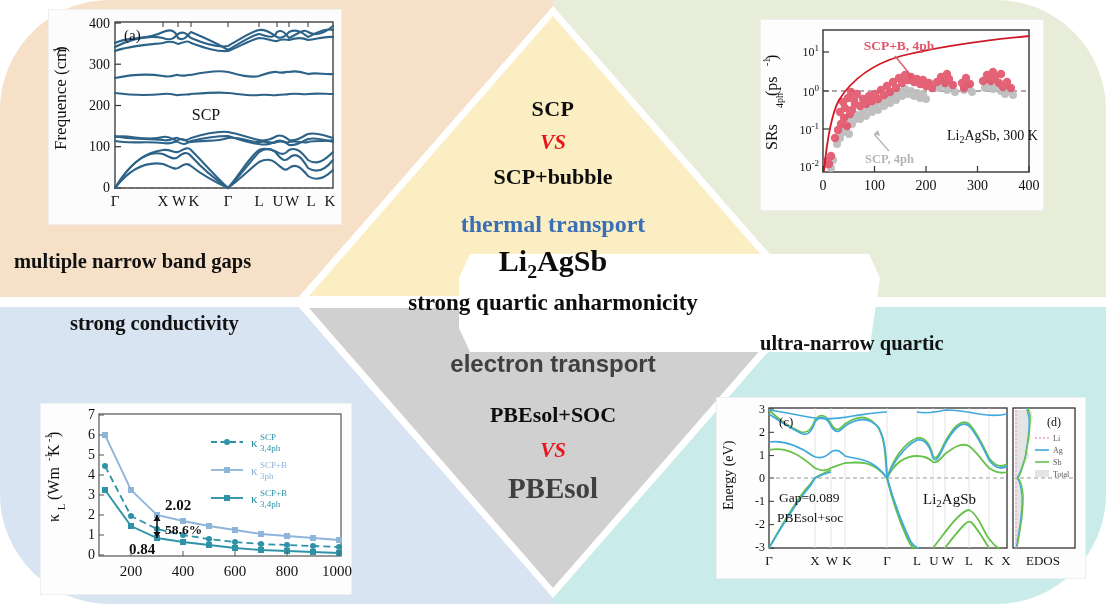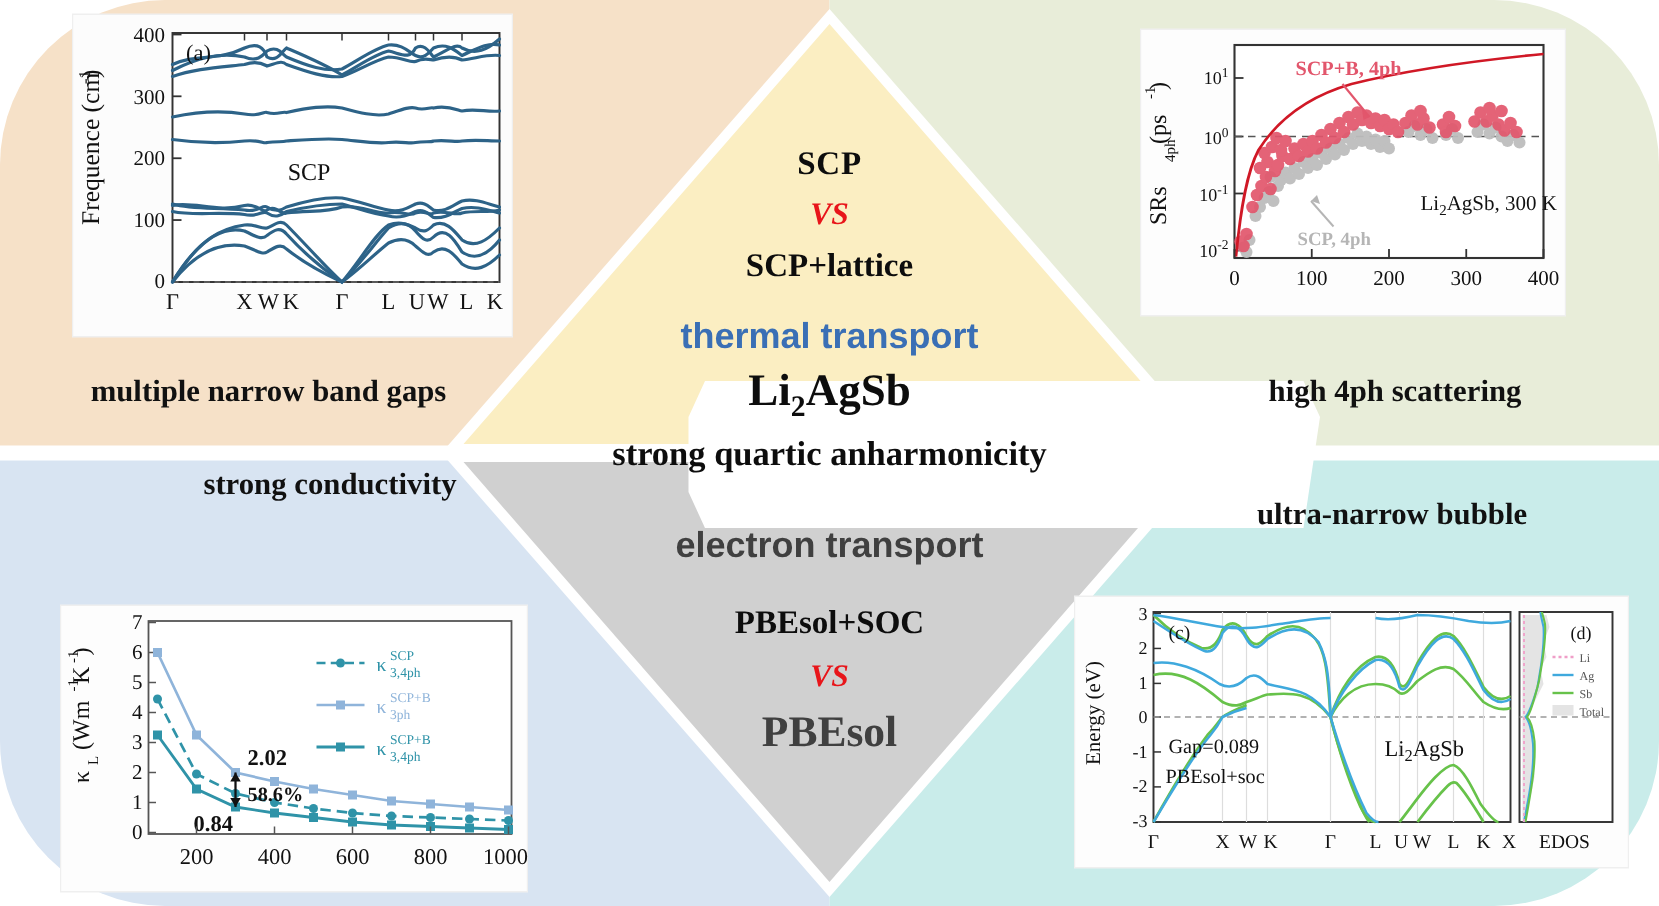--- a/index.html
+++ b/index.html
@@ -100,7 +100,7 @@
 
   <div class="ctr-text t-scp">SCP</div>
   <div class="ctr-text t-vs1">VS</div>
-  <div class="ctr-text t-bub">SCP+lattice</div>
+  <div class="ctr-text t-bub">SCP+bubble</div>
   <div class="ctr-text t-thermal">thermal transport</div>
 
   <div class="ctr-text t-formula"><span>Li</span><sub>2</sub><span>AgSb</span></div>

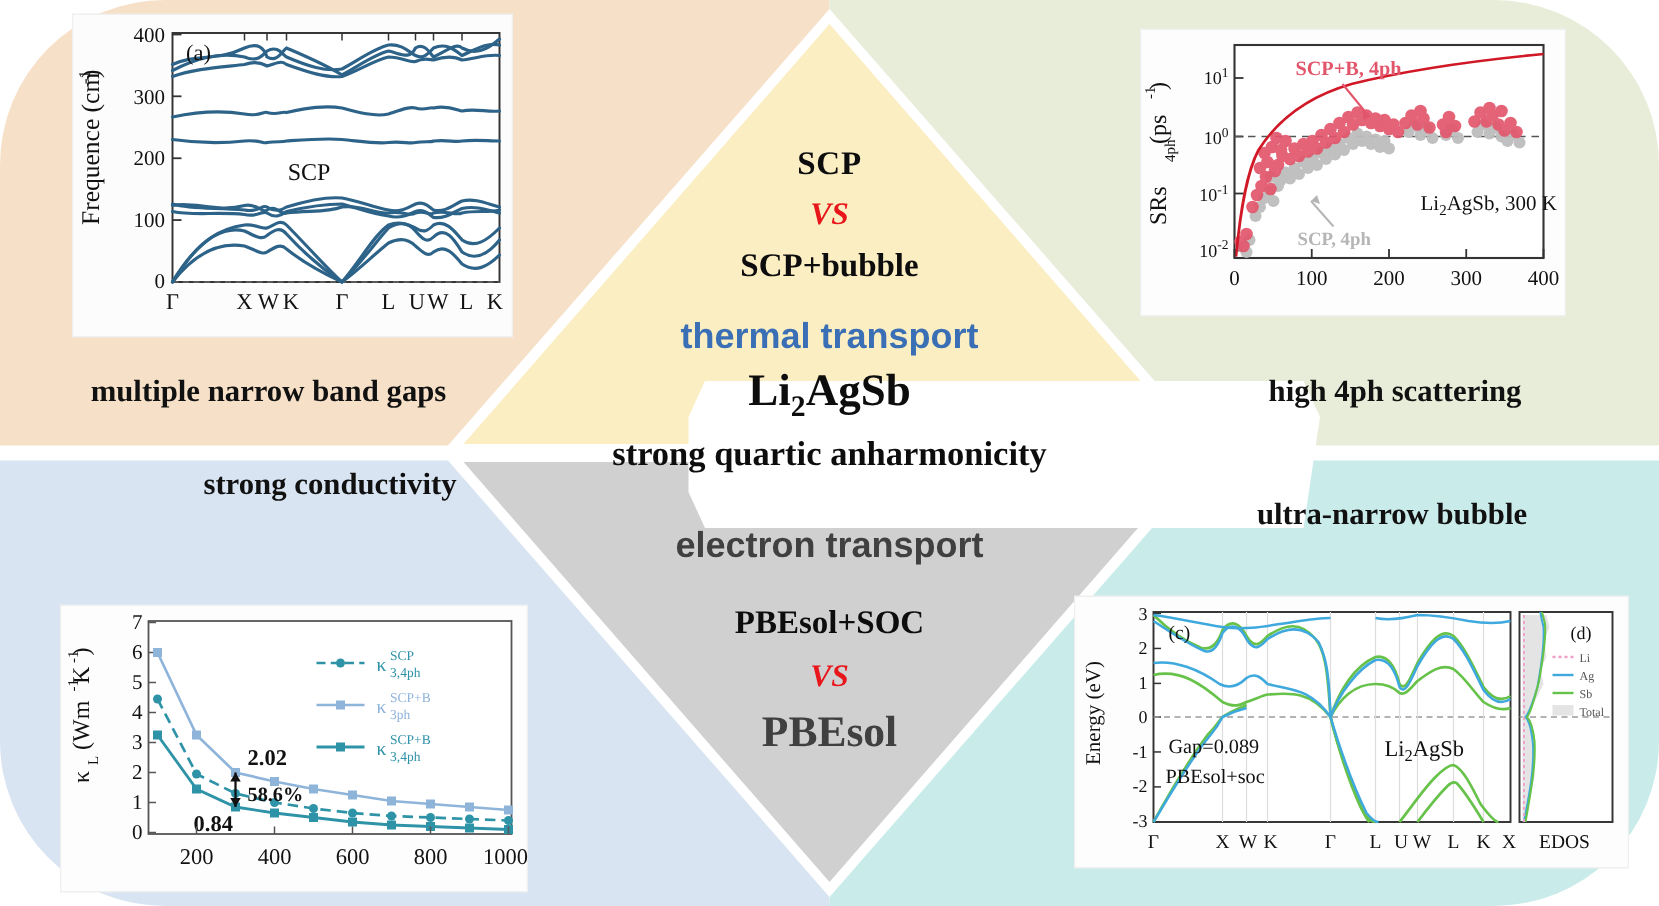--- a/index.html
+++ b/index.html
@@ -37,7 +37,7 @@
          font-size:22px;font-weight:bold;color:#0d0d0d;}
   .t-thermal{left:553px;top:211px;transform:translateX(-50%);
          font-size:24px;font-weight:bold;color:#3a6fb5;
-         font-family:Liberation Sans, sans-serif;}
+         font-family:Liberation Serif, serif;}
 
   .t-formula{left:553px;top:244px;transform:translateX(-50%);
          font-size:30px;font-weight:bold;color:#0d0d0d;}

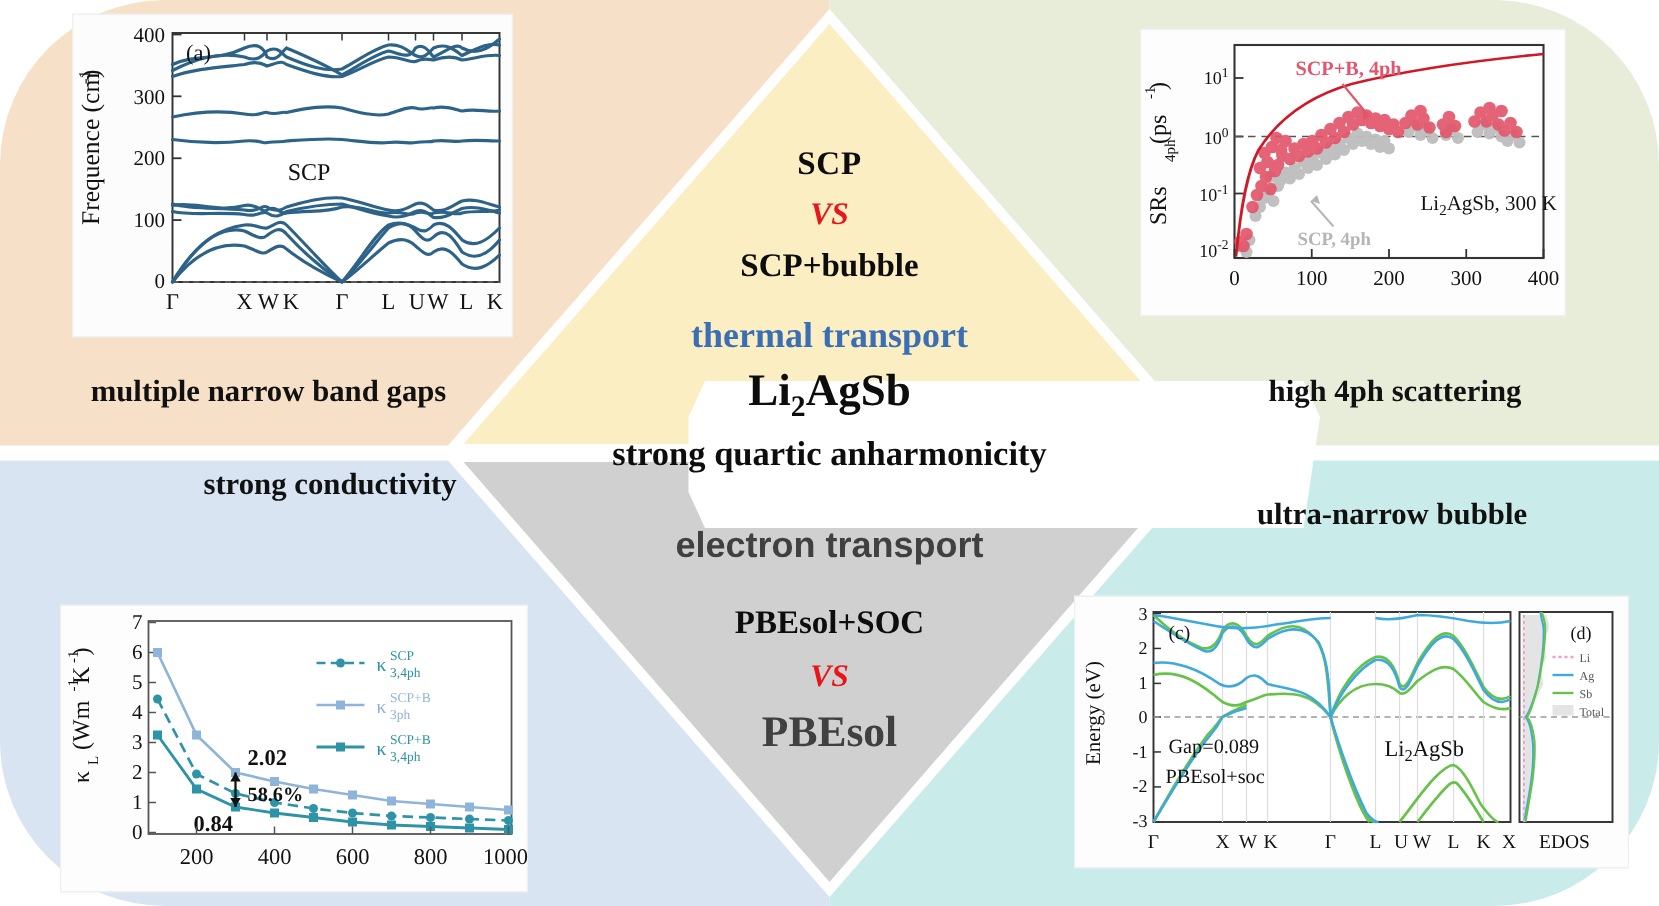--- a/index.html
+++ b/index.html
@@ -56,7 +56,7 @@
          font-size:29px;font-weight:bold;color:#404040;}
 
   
-  .cap{position:absolute;font-weight:bold;color:#111;z-index:7;text-align:center;
+  .cap{position:absolute;font-weight:bold;color:#111;z-index:7;text-align:left;
        font-size:20.5px;line-height:1.32;}
   .cap-tl{left:14px;top:248px;width:330px;}
   .cap-tr{left:770px;top:248px;width:320px;}

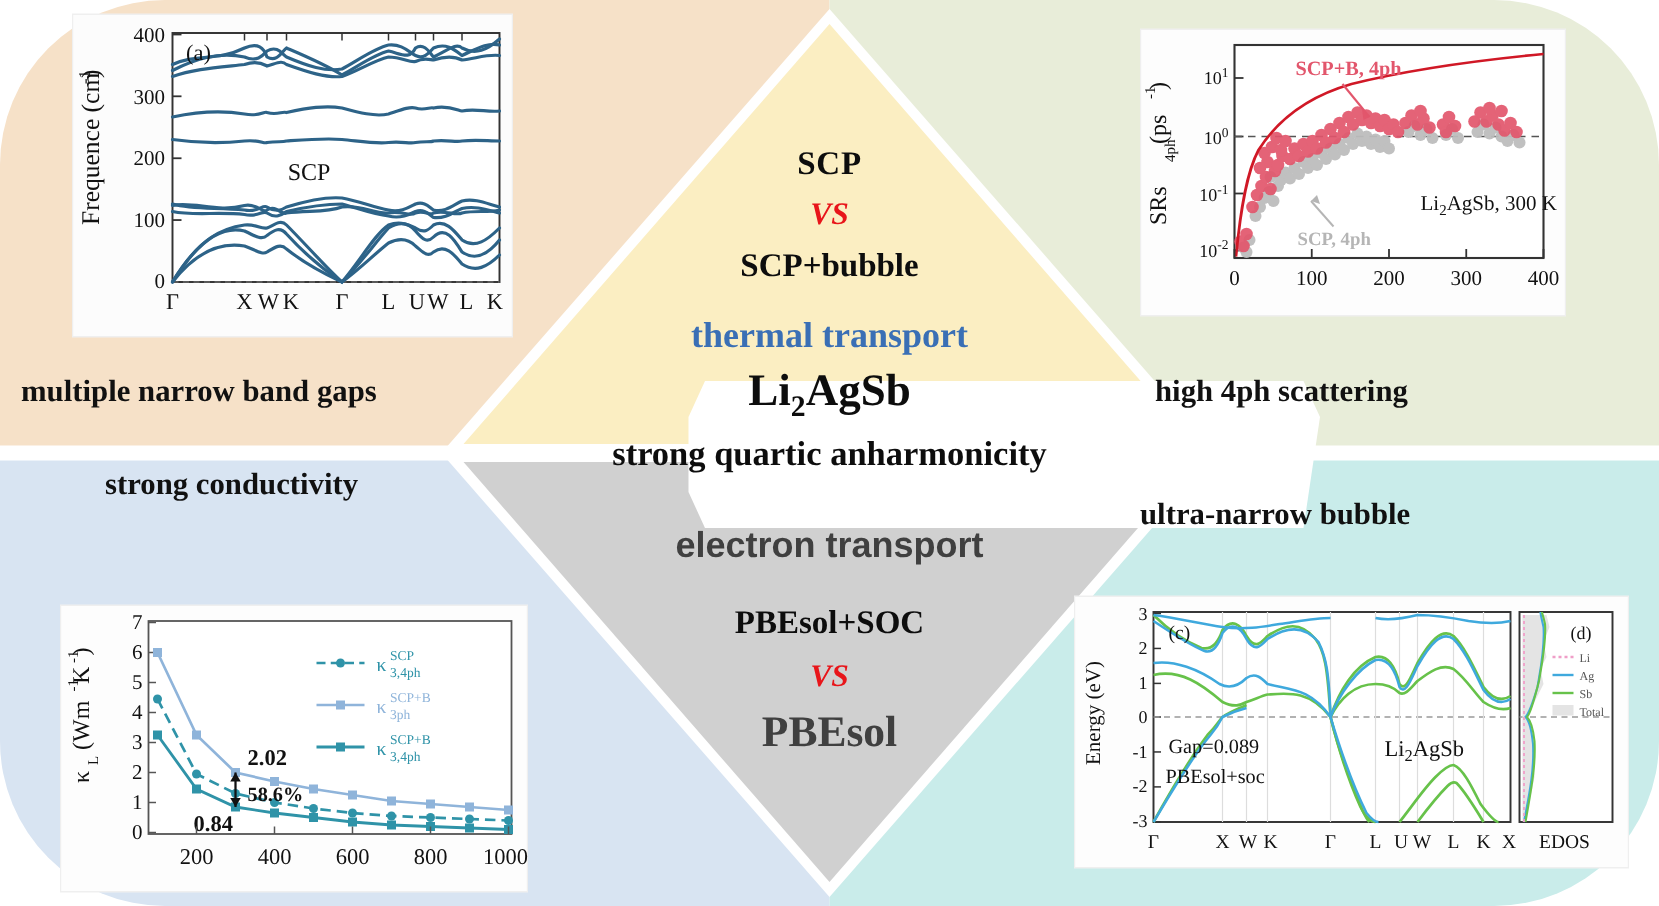--- a/index.html
+++ b/index.html
@@ -112,7 +112,6 @@
   <div class="ctr-text t-pbesol">PBEsol</div>
 
   <div class="cap cap-tl">multiple narrow band gaps</div>
-  <div class="cap cap-tr">high 4ph scattering</div>
   <div class="cap cap-bl">
     <div>strong conductivity</div>
   </div>

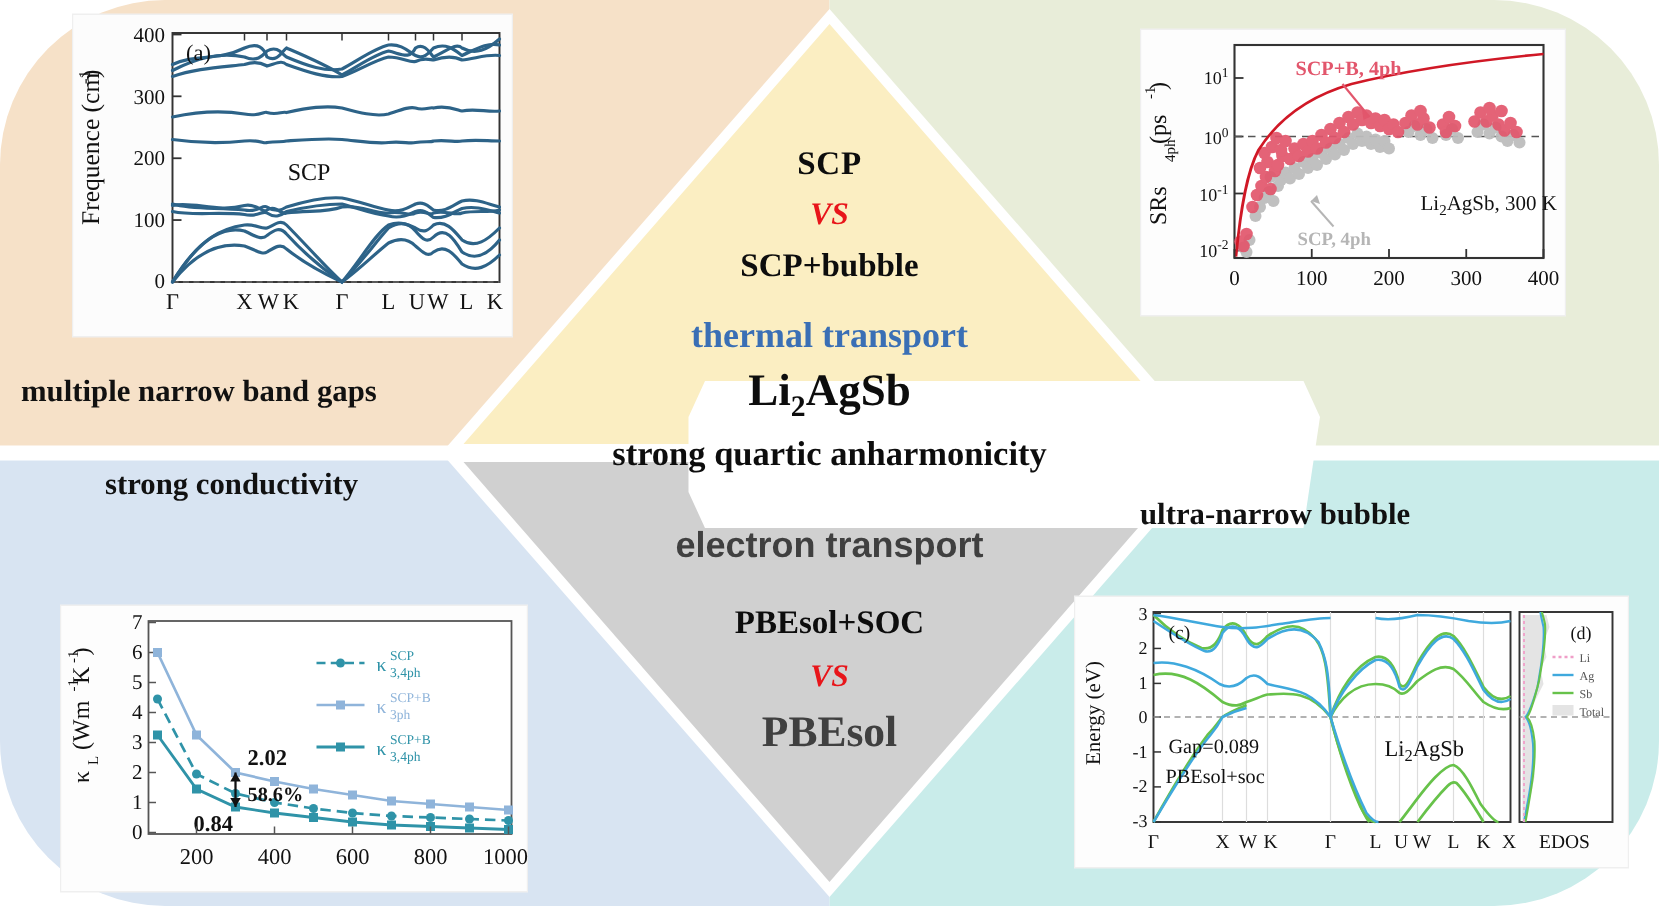--- a/index.html
+++ b/index.html
@@ -116,7 +116,7 @@
     <div>strong conductivity</div>
   </div>
   <div class="cap cap-br">
-    <div>ultra-narrow bubble</div>
+    <div>ultra-narrow quartic</div>
   </div>
 
   <div class="fig fig-a">

